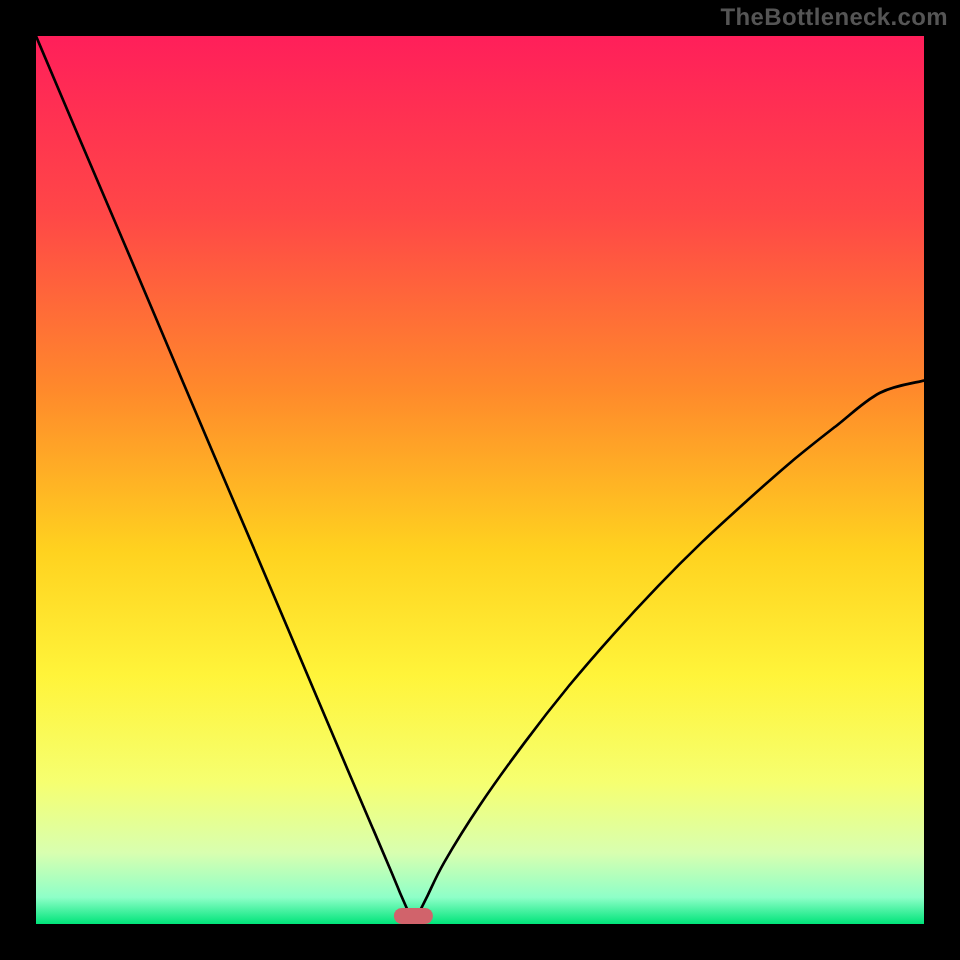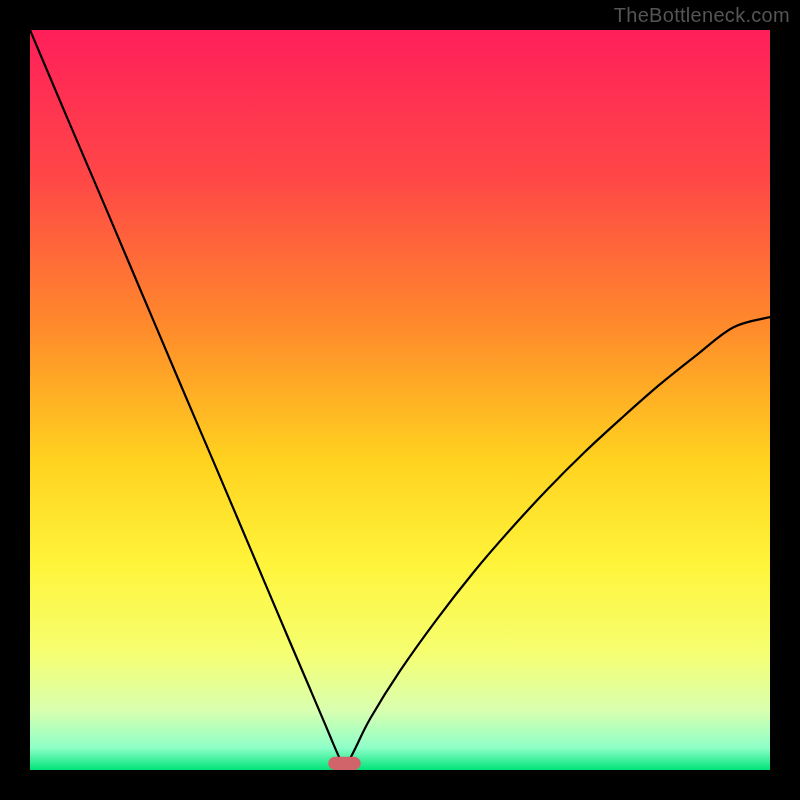--- a/index.html
+++ b/index.html
@@ -24,7 +24,7 @@
     color: #555;
     font-size: 20px;
     letter-spacing: 0.3px;
-    font-weight: 400;
+    font-weight: 700;
     z-index: 10;
   }
   .plot-area {

